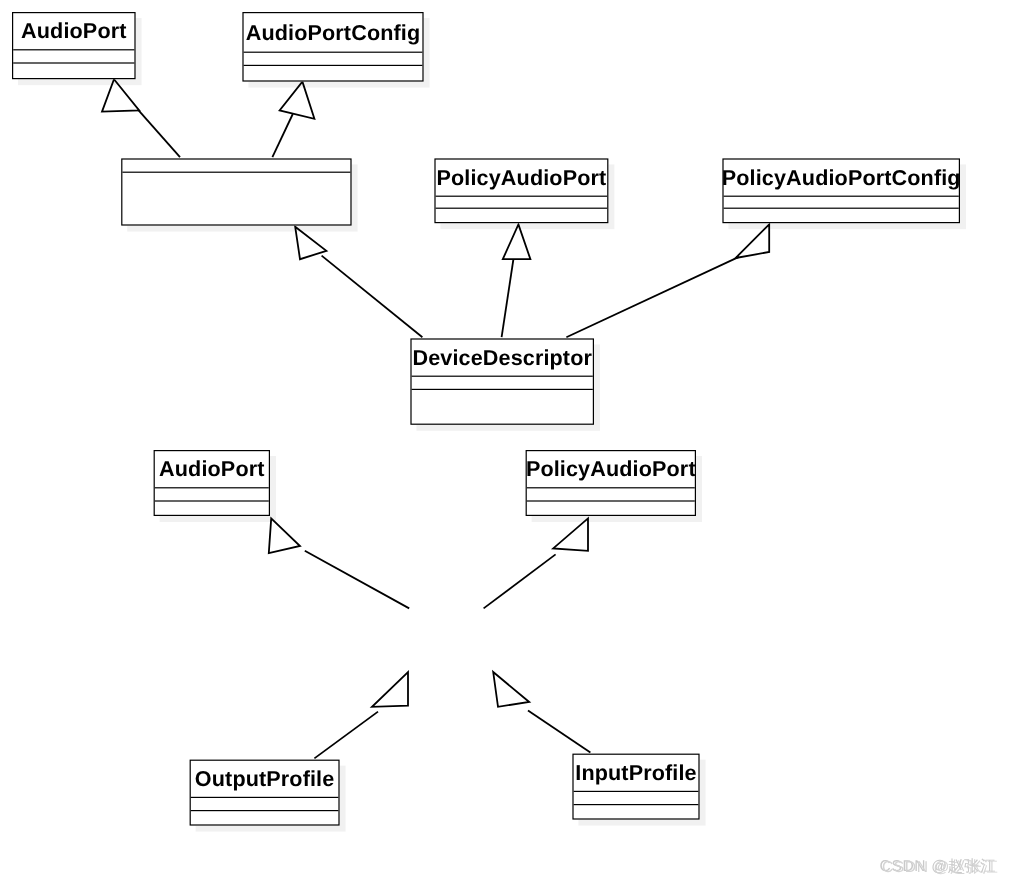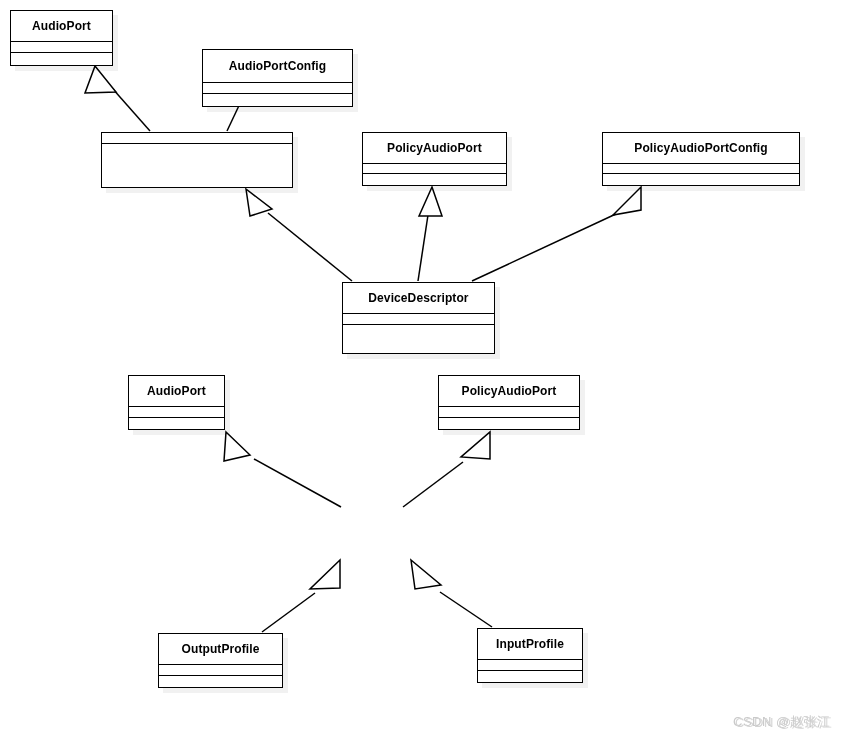--- a/index.html
+++ b/index.html
@@ -41,7 +41,7 @@
     align-items: center;
     justify-content: center;
     font-weight: bold;
-    font-size: 12px;
+    font-size: 18px;
     color: #000000;
     letter-spacing: 0.1px;
     white-space: nowrap;

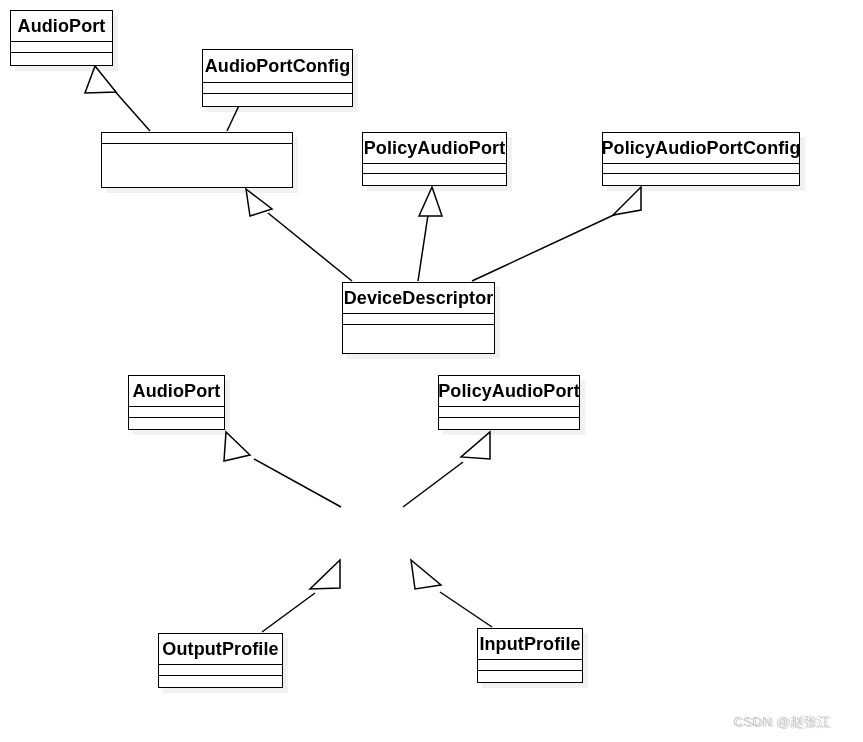--- a/index.html
+++ b/index.html
@@ -130,7 +130,7 @@
     <div class="uml-ops"></div>
   </div>
 
-  <div class="uml-class" style="left:202px; top:10px; width:151px; height:58px;margin-top:39px;">
+  <div class="uml-class" style="left:202px; top:10px; width:151px; height:58px;">
     <div class="uml-title" style="height:33px;">AudioPortConfig</div>
     <div class="uml-attrs" style="height:11px;"></div>
     <div class="uml-ops"></div>

